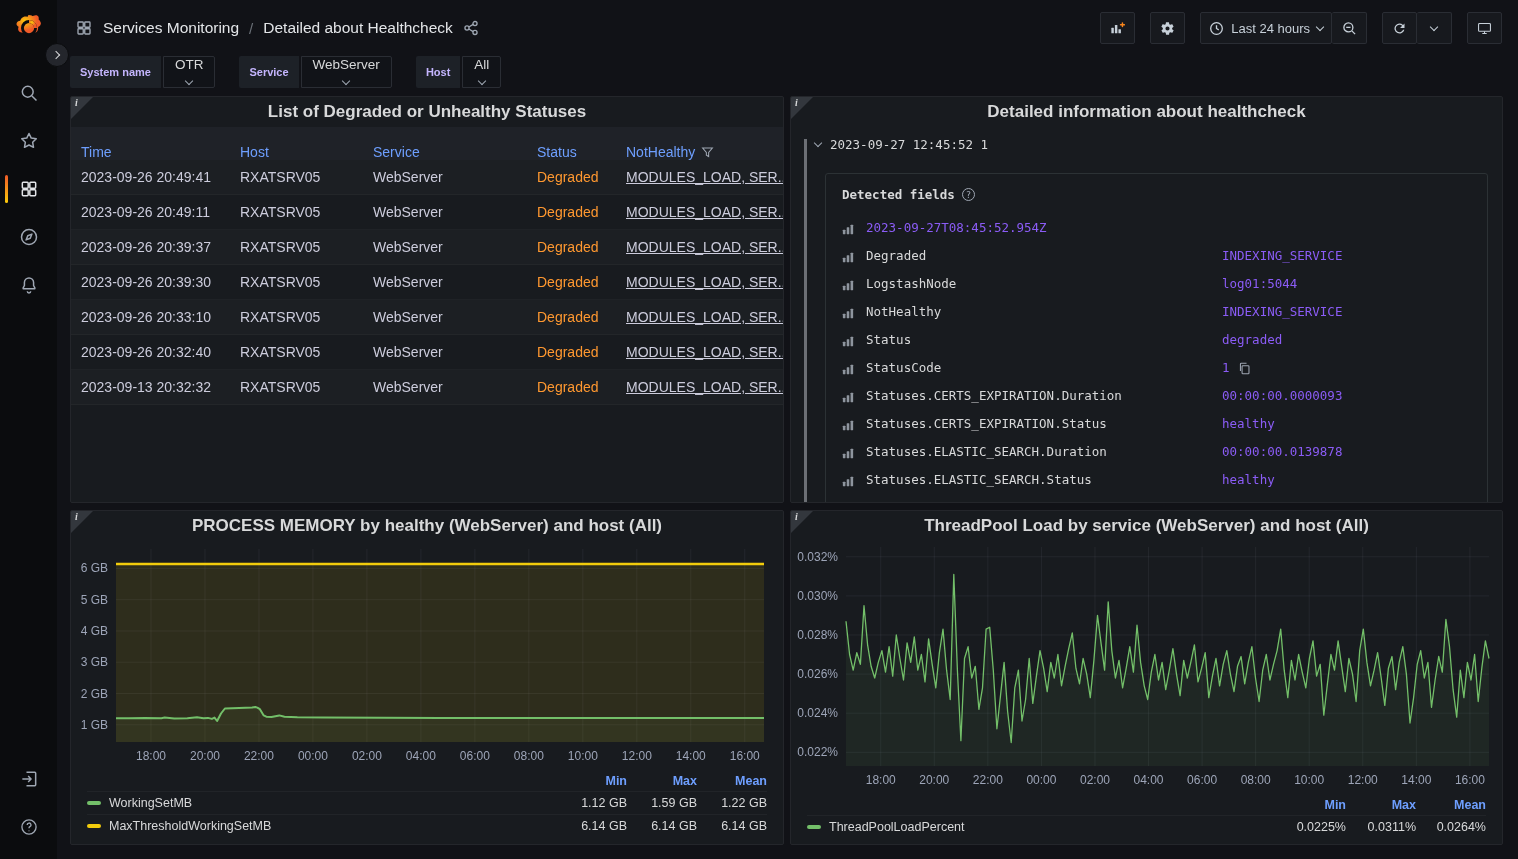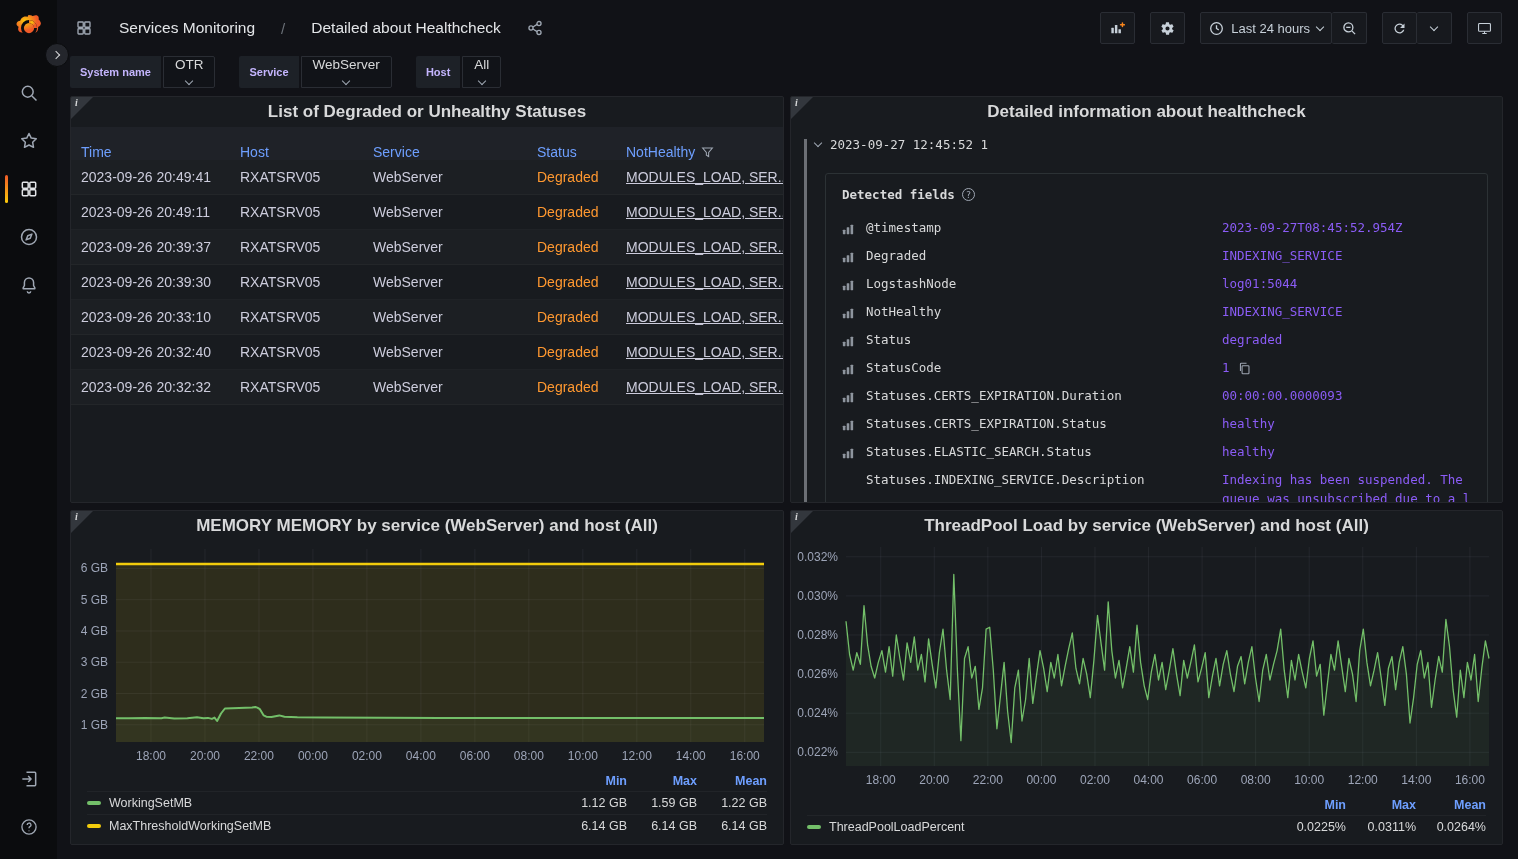--- a/index.html
+++ b/index.html
@@ -41,7 +41,7 @@
   .main { position:relative; flex:1; height:100%; }
 
   .topbar { height:56px; display:flex; align-items:center; padding:0 16px 0 18px; }
-  .breadcrumb { display:flex; align-items:center; gap:26px; color:#d8d9da; }
+  .breadcrumb { display:flex; align-items:center; gap:10px; color:#d8d9da; }
   .breadcrumb svg { width:18px; height:18px; color:#9fa7b3; }
   .crumb-dash, .crumb-page { font-size:15.5px; color:#e3e5e8; cursor:pointer; }
   .crumb-sep { color:#6b7078; font-size:15px; }

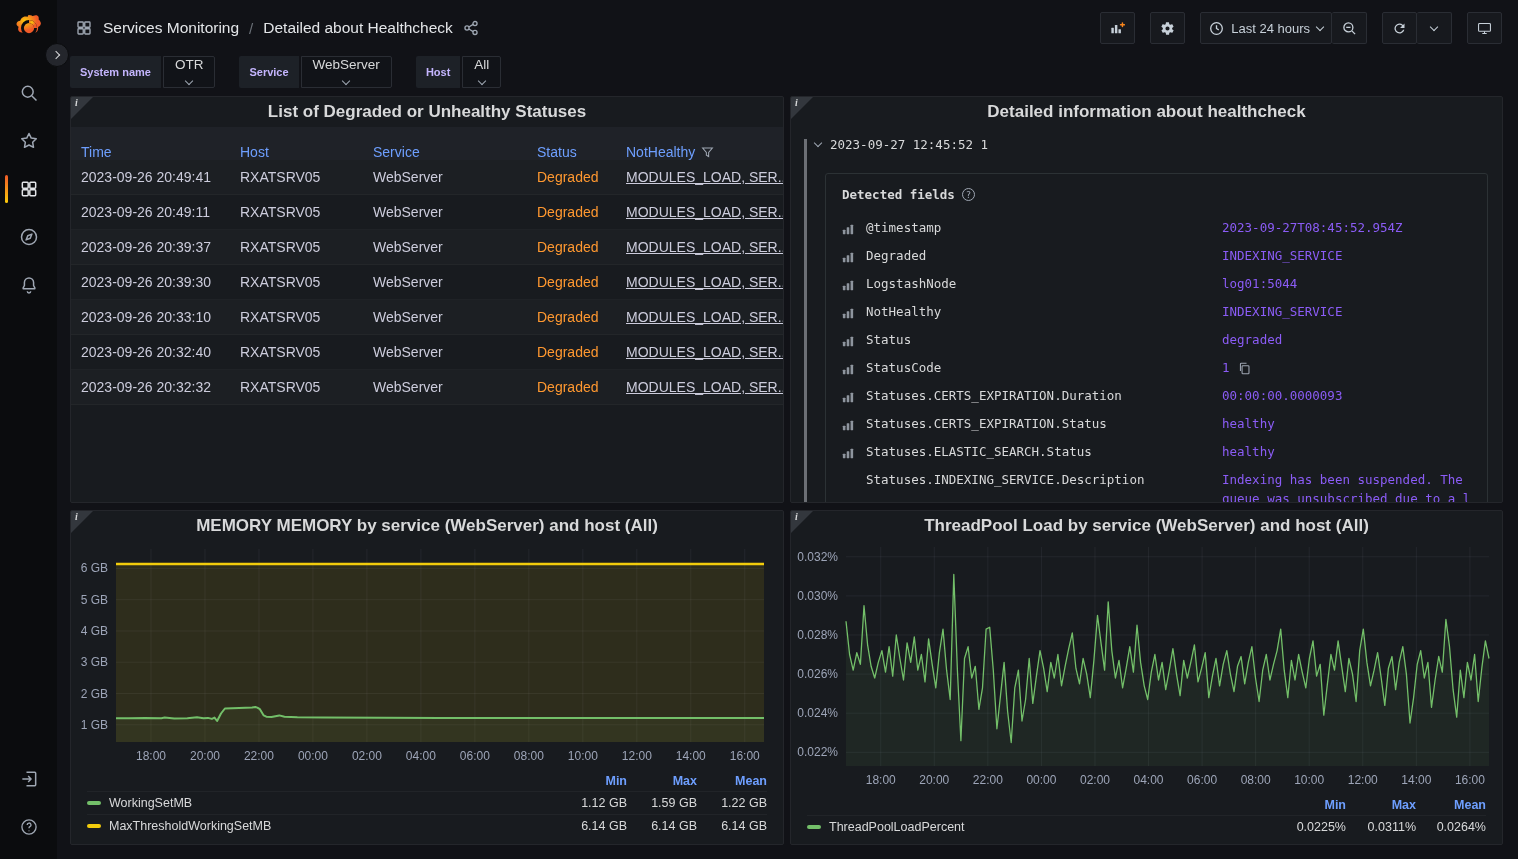--- a/index.html
+++ b/index.html
@@ -404,7 +404,6 @@
                     </g>
                   </svg>
     </span>
-    <span class="fname">@timestamp</span>
     <span class="fval">
       <span class="fval-text">2023-09-27T08:45:52.954Z</span>
 

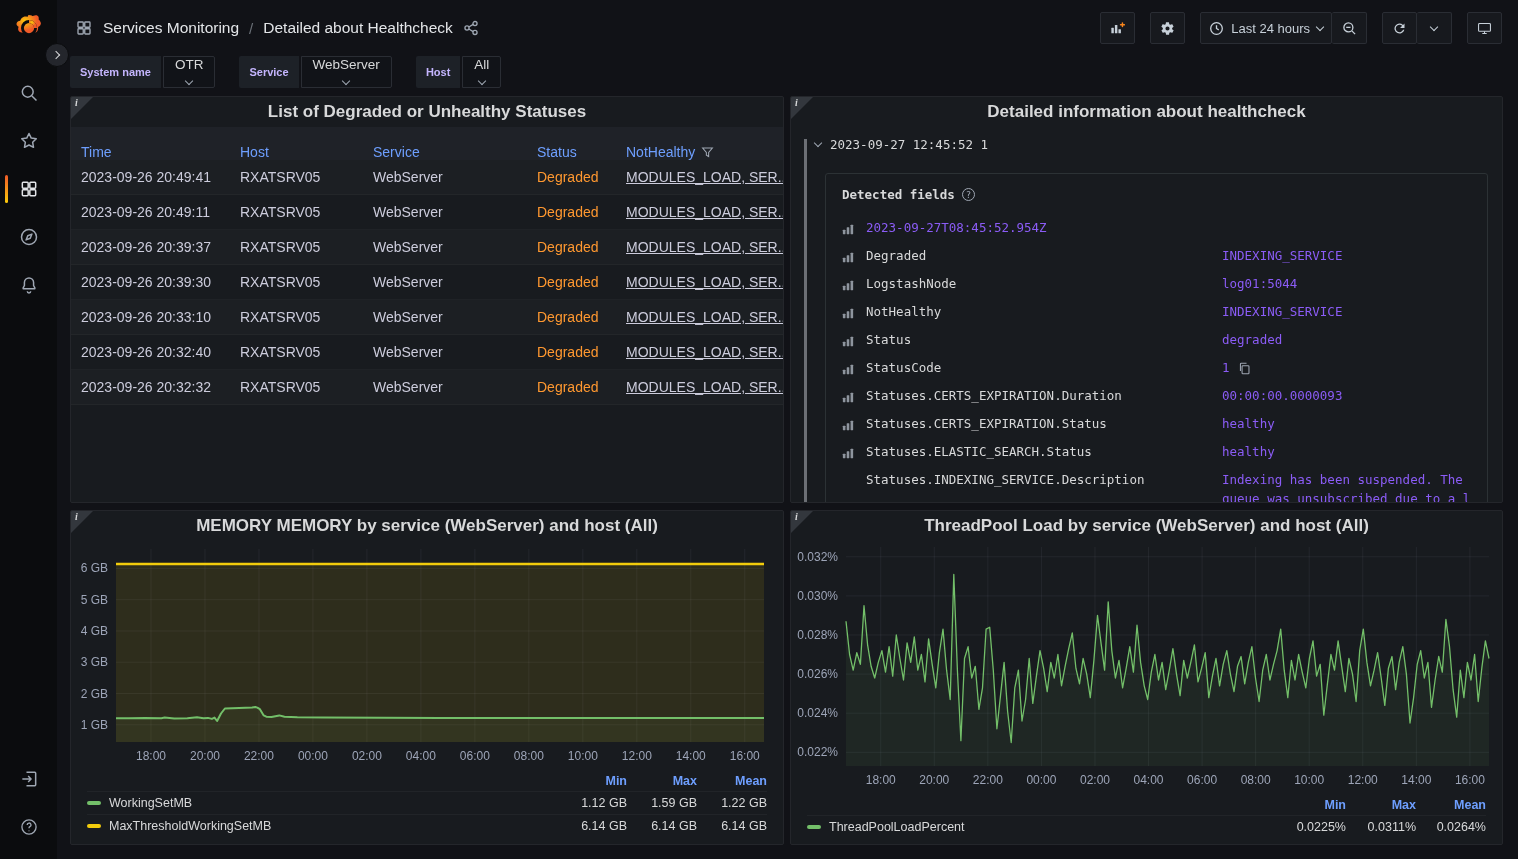--- a/index.html
+++ b/index.html
@@ -365,7 +365,7 @@
   </div>
 
   <div class="row">
-    <span class="td c-time">2023-09-26 20:32:32</span>
+    <span class="td c-time">2023-09-13 20:32:32</span>
     <span class="td c-host">RXATSRV05</span>
     <span class="td c-service">WebServer</span>
     <span class="td c-status status">Degraded</span>

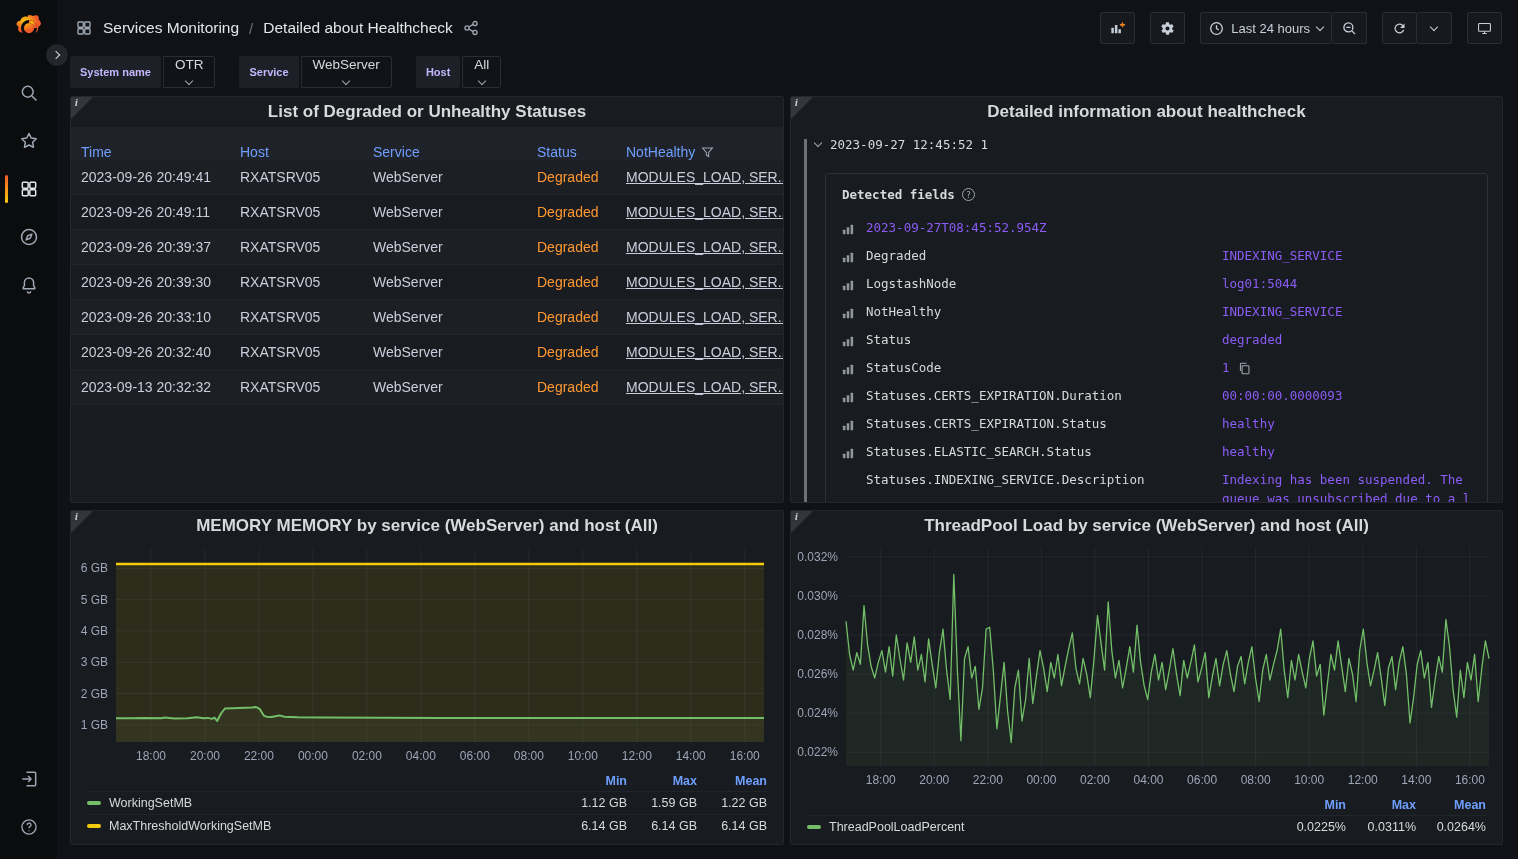--- a/index.html
+++ b/index.html
@@ -532,6 +532,22 @@
     </span>
   </div>
 
+  <div class="field-row">
+    <span class="fico">
+      <svg viewBox="0 0 14 14">
+                    <g fill="currentColor">
+                      <rect x="1" y="8" width="3" height="5" rx="0.5"></rect>
+                      <rect x="5.5" y="5" width="3" height="8" rx="0.5"></rect>
+                      <rect x="10" y="2" width="3" height="11" rx="0.5"></rect>
+                    </g>
+                  </svg>
+    </span>
+    <span class="fname">Statuses.ELASTIC_SEARCH.Duration</span>
+    <span class="fval">
+      <span class="fval-text">00:00:00.0139878</span>
+
+    </span>
+  </div>
 
   <div class="field-row">
     <span class="fico">

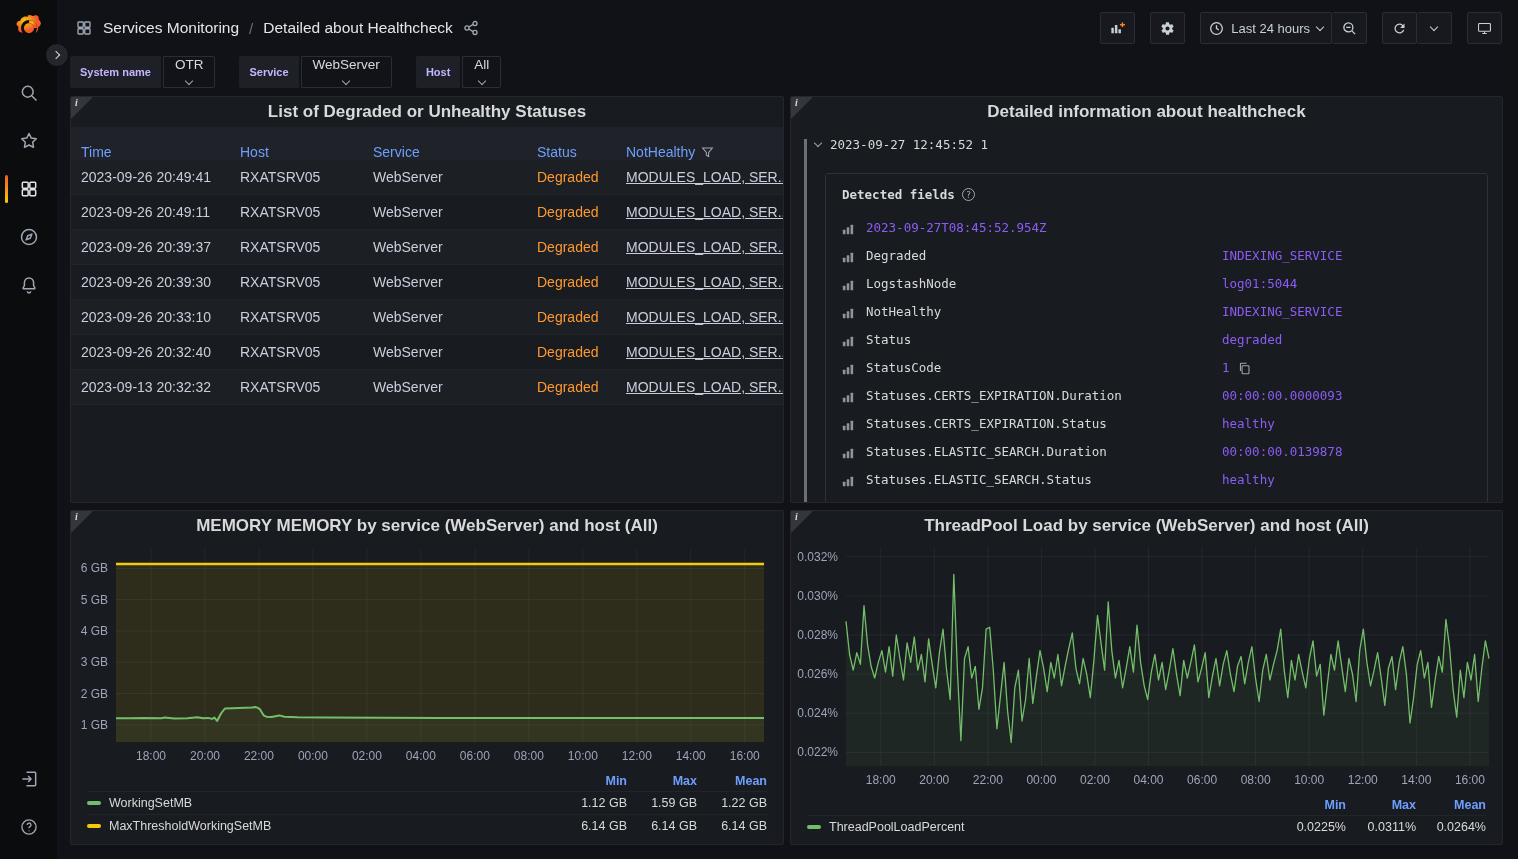--- a/index.html
+++ b/index.html
@@ -586,7 +586,7 @@
         <div class="corner">
             <span>i</span>
           </div>
-        <span class="panel-title">MEMORY MEMORY by service (WebServer) and host (All)</span>
+        <span class="panel-title">PROCESS MEMORY by healthy (WebServer) and host (All)</span>
       </div>
       <div class="chart-body">
           <svg viewBox="0 0 712 229" width="100%" height="229">

